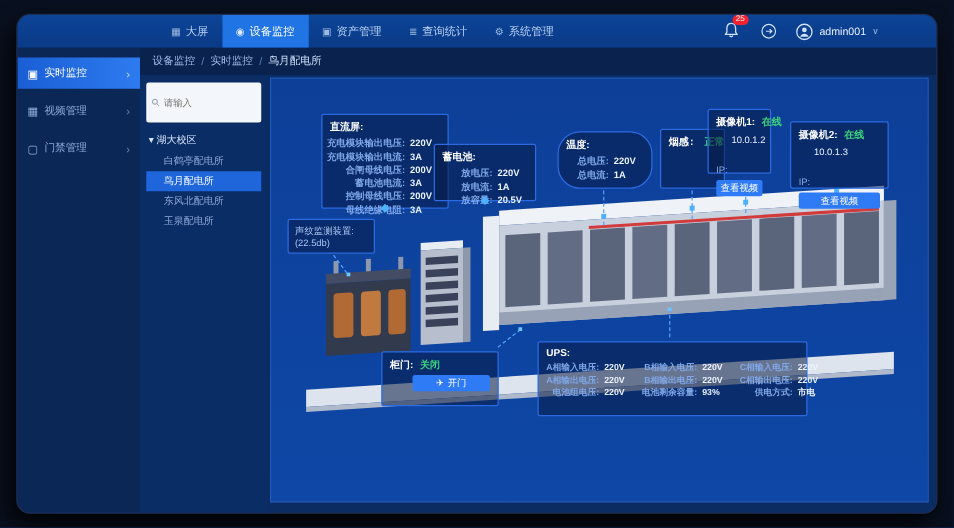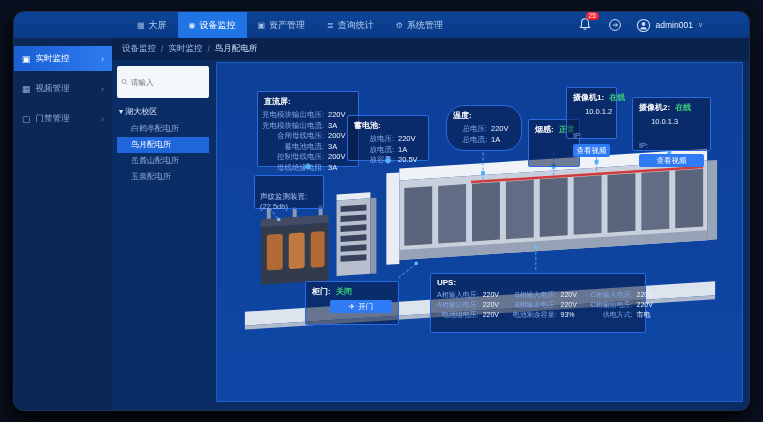--- a/index.html
+++ b/index.html
@@ -86,7 +86,7 @@
   }
   .p-title { font-size:8px; font-weight:bold; color:#ffffff; margin-bottom:3px; white-space:nowrap; }
   .p-title .status-green { color:#3ad17c; font-weight:bold; margin-left:3px; }
-  .prow { display:flex; justify-content:flex-end; gap:4px; font-size:7.5px; line-height:10.5px; white-space:nowrap; }
+  .prow { display:flex; justify-content:flex-end; gap:4px; font-size:7.5px; line-height:10.5px; white-space:nowrap;font-weight:bold; }
   .prow .lbl { color:#7fa7e8; text-align:right; }
   .prow .val { color:#eaf3ff; min-width:24px; text-align:left; }
   .anchor-diamond {

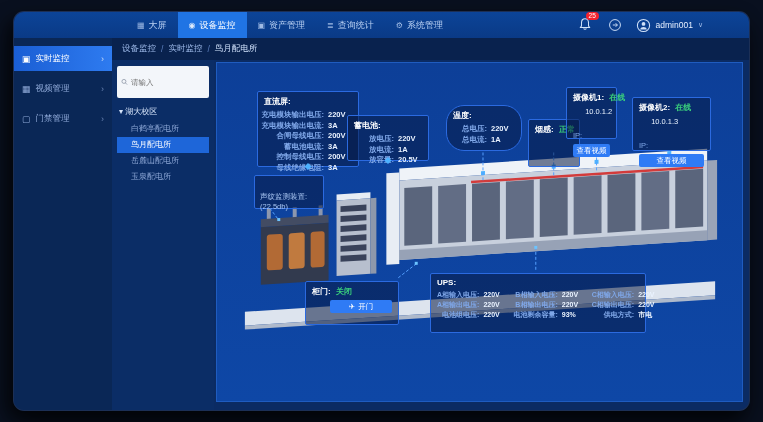--- a/index.html
+++ b/index.html
@@ -103,7 +103,7 @@
   .panel-dc      { left:40px;  top:28px;  width:102px;  height:76px; }
   .panel-batt    { left:130px; top:52px;  width:82px;  height:46px; }
   .panel-temp    { left:229px; top:42px;  width:76px;  height:46px;border-radius:18px; }
-  .panel-smoke   { left:311px; top:56px;  width:52px;  height:48px; }
+  .panel-smoke   { left:311px; top:40px;  width:52px;  height:48px;font-family:Liberation Mono, monospace; }
   .panel-cam1    { left:349px; top:24px;  width:51px;  height:52px; }
   .panel-cam2    { left:415px; top:34px;  width:79px;  height:54px; }
   .panel-sound   { left:13px;  top:112px; width:70px;  height:28px; padding:16px 5px;margin-left:24px; }

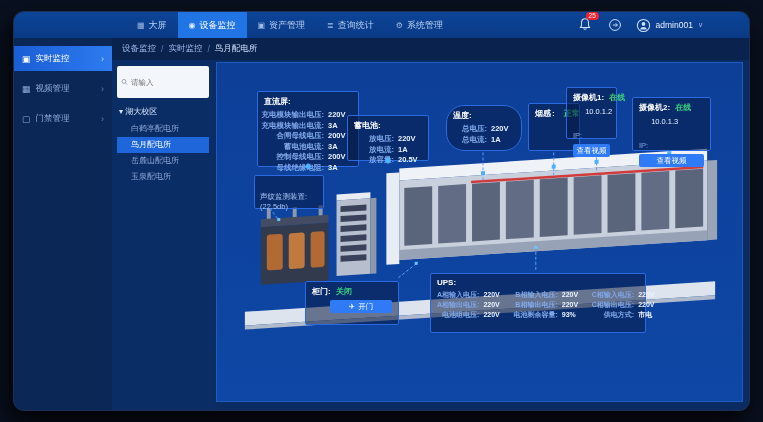--- a/index.html
+++ b/index.html
@@ -209,7 +209,7 @@
           <div class="tree-root">▾ 湖大校区</div>
           <div class="tree-item">白鹤亭配电所</div>
           <div class="tree-item selected">鸟月配电所</div>
-          <div class="tree-item">岳麓山配电所</div>
+          <div class="tree-item">东风北配电所</div>
           <div class="tree-item">玉泉配电所</div>
         </div>
 

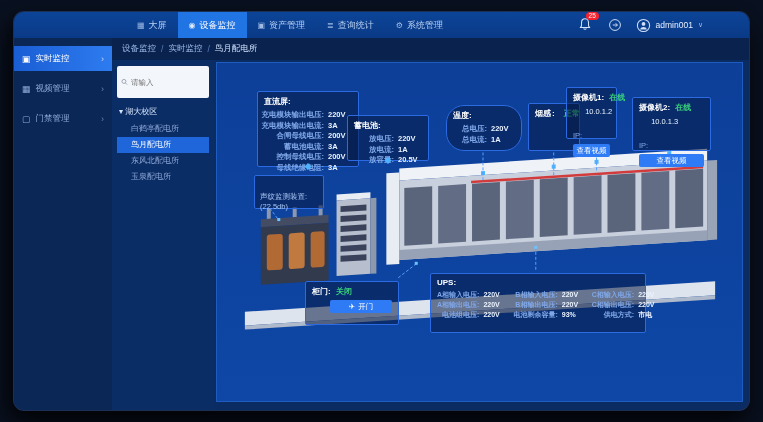--- a/index.html
+++ b/index.html
@@ -106,7 +106,7 @@
   .panel-smoke   { left:311px; top:40px;  width:52px;  height:48px;font-family:Liberation Mono, monospace; }
   .panel-cam1    { left:349px; top:24px;  width:51px;  height:52px; }
   .panel-cam2    { left:415px; top:34px;  width:79px;  height:54px; }
-  .panel-sound   { left:13px;  top:112px; width:70px;  height:28px; padding:16px 5px;margin-left:24px; }
+  .panel-sound   { left:13px;  top:112px; width:70px;  height:28px; padding:4px 5px; }
   .panel-sound .sline { font-size:7.5px; color:#a9c6f2; line-height:10px; white-space:nowrap; }
   .panel-door    { left:88px;  top:218px; width:94px;  height:44px; }
   .panel-door .blue-btn { width:62px; margin-left:auto; }

